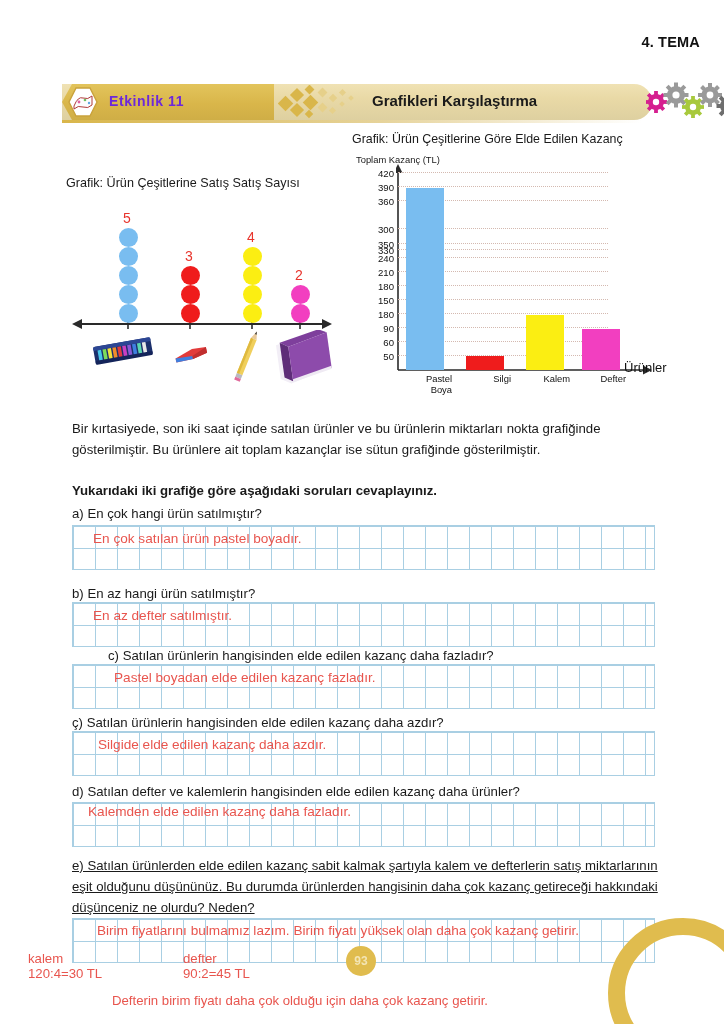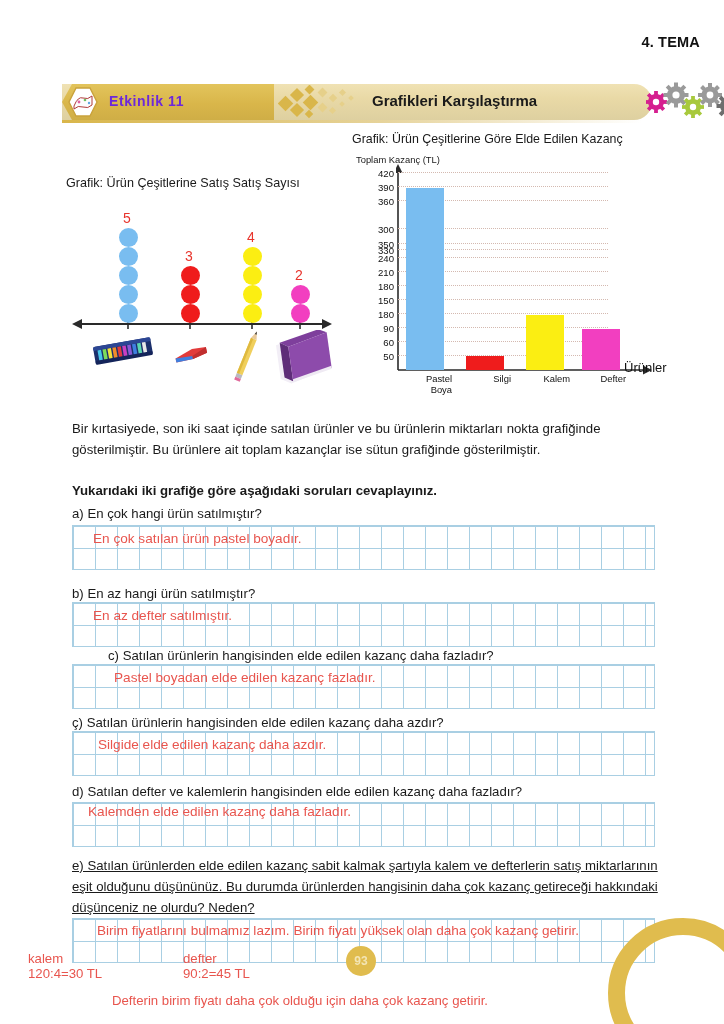--- a/index.html
+++ b/index.html
@@ -486,7 +486,7 @@
 <div class="gridbox" style="left:72px; top:731px; width:583px; height:45px;"></div>
 <div class="answer" style="left:98px; top:737px;">Silgide elde edilen kazanç daha azdır.</div>
 
-<div class="q" style="top:784px;">d) Satılan defter ve kalemlerin hangisinden elde edilen kazanç daha fazladır?</div>
+<div class="q" style="top:784px;">d) Satılan defter ve kalemlerin hangisinden elde edilen kazanç daha ürünler?</div>
 <div class="gridbox" style="left:72px; top:802px; width:583px; height:45px;"></div>
 <div class="answer" style="left:88px; top:804px;">Kalemden elde edilen kazanç daha fazladır.</div>
 

